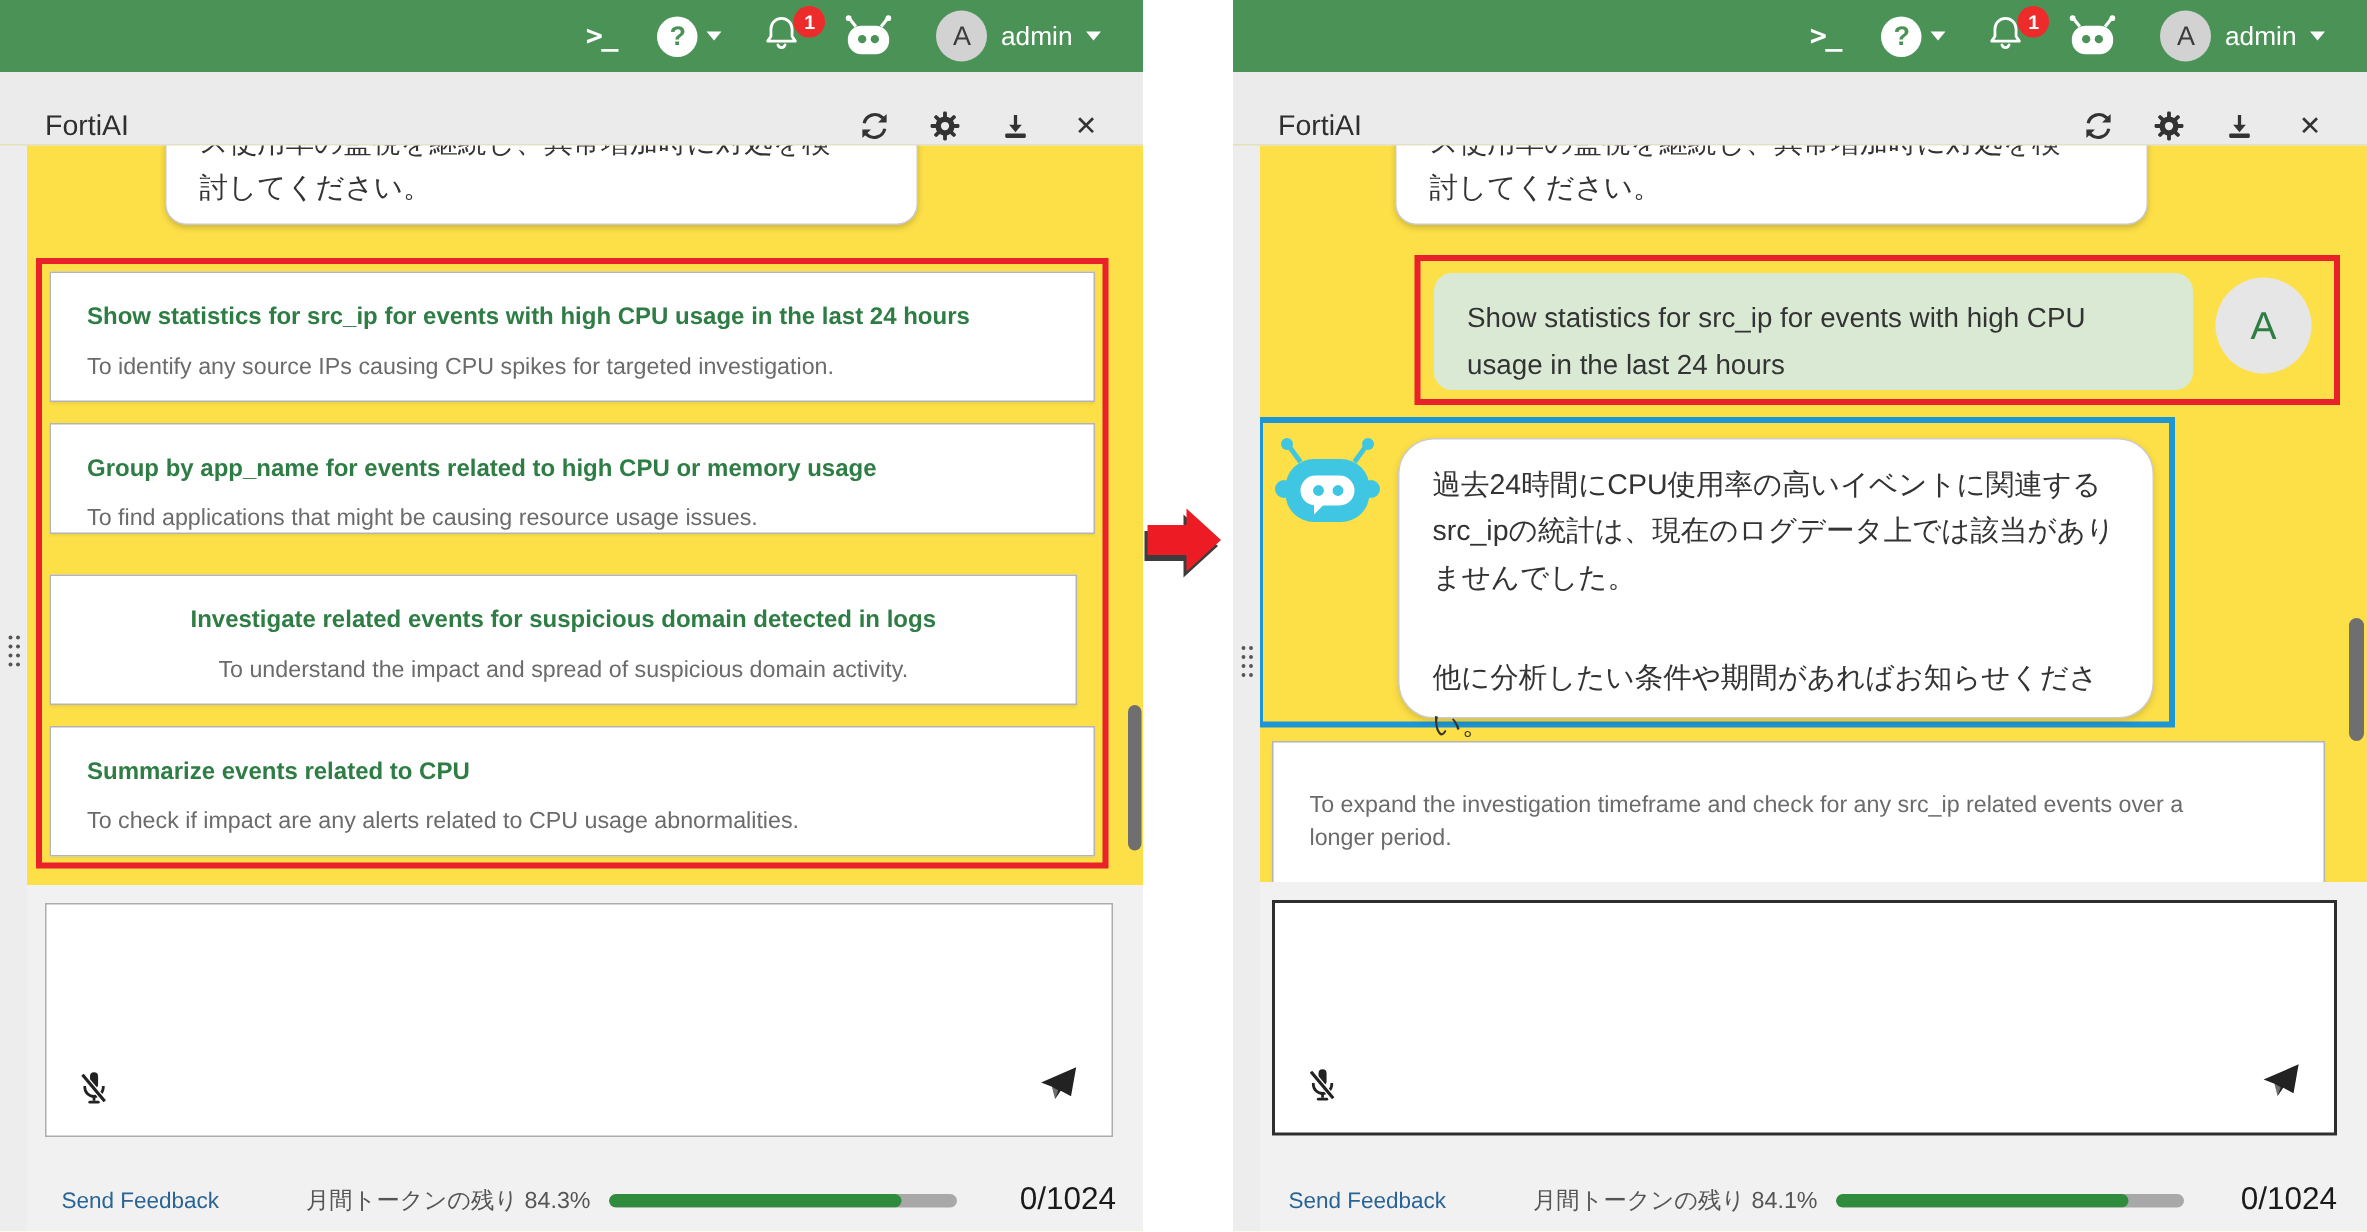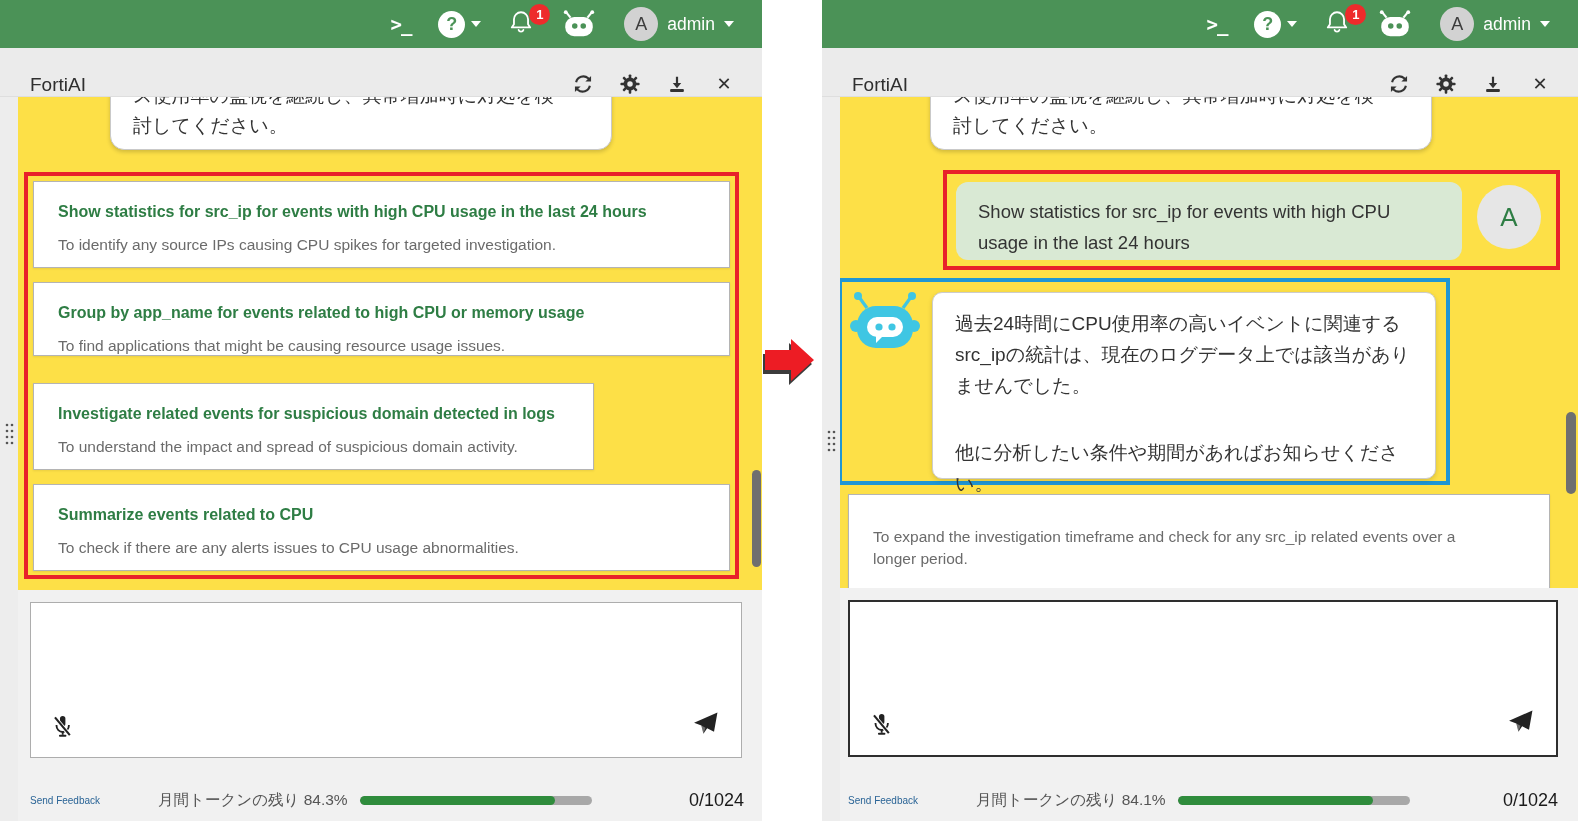--- a/index.html
+++ b/index.html
@@ -354,7 +354,7 @@
           <circle cx="29" cy="35" r="3.6" fill="#3fc6e3"></circle>
             <circle cx="42" cy="35" r="3.6" fill="#3fc6e3"></circle>
         </svg>
-        <div class="bot-bubble" style="left:90px;top:10px;width:504px;height:187px;">
+        <div class="bot-bubble" style="left:90px;top:10px;width:504px;height:187px;border-radius:24px;">
           <p>過去24時間にCPU使用率の高いイベントに関連するsrc_ipの統計は、現在のログデータ上では該当がありませんでした。</p>
           <p>他に分析したい条件や期間があればお知らせください。</p>
         </div>

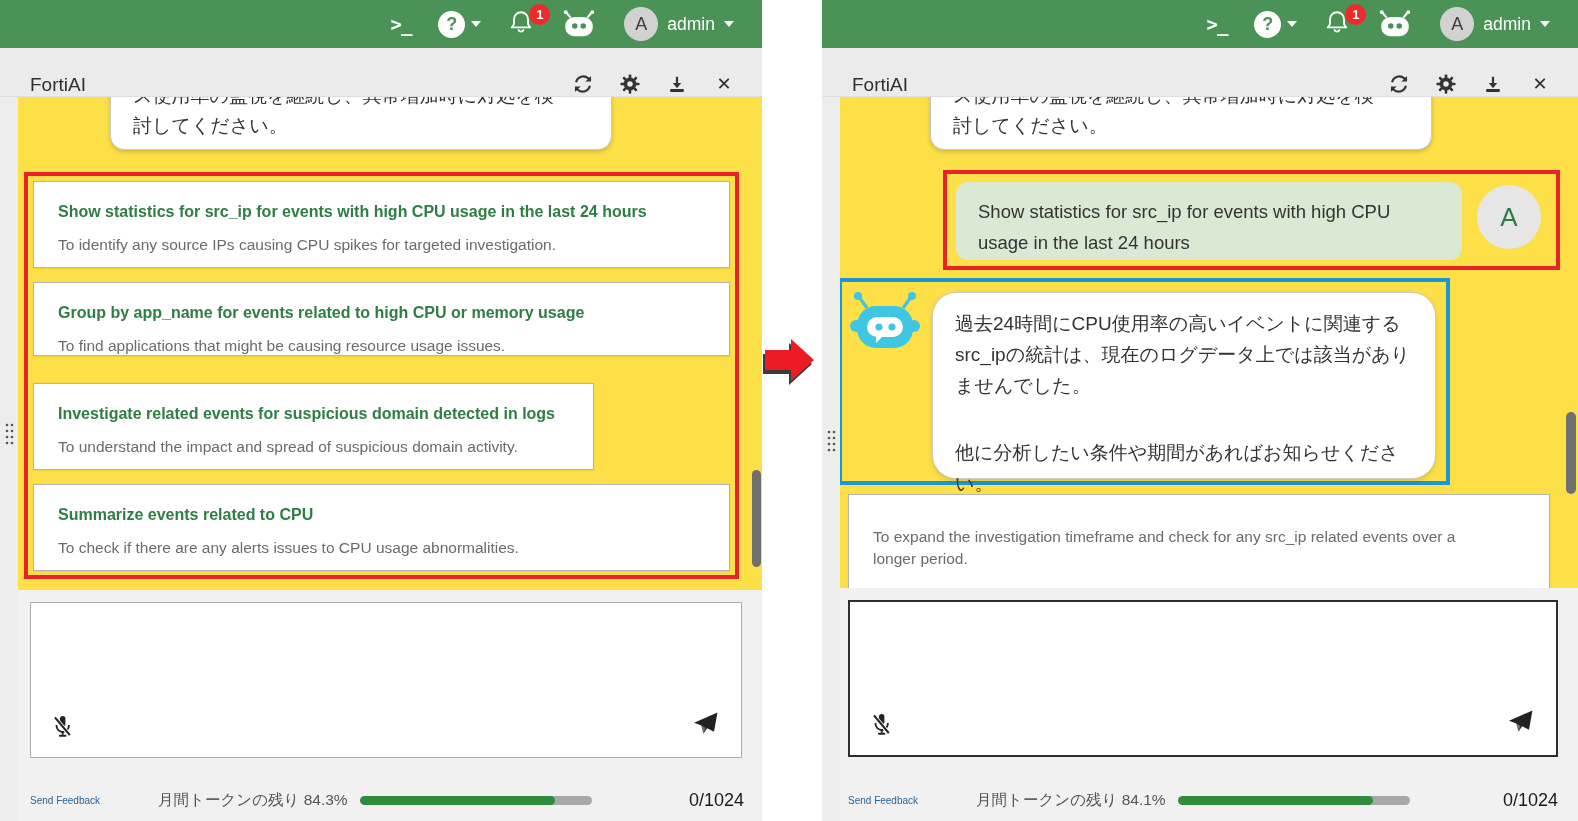--- a/index.html
+++ b/index.html
@@ -192,7 +192,7 @@
           <div class="sugg-title">Group by app_name for events related to high CPU or memory usage</div>
           <div class="sugg-desc">To find applications that might be causing resource usage issues.</div>
         </div>
-        <div class="sugg-card" style="position:absolute;left:5px;top:207px;width:561px;height:87px;">
+        <div class="sugg-card" style="position:absolute;left:5px;top:207px;width:685px;height:87px;text-align:center;">
           <div class="sugg-title">Investigate related events for suspicious domain detected in logs</div>
           <div class="sugg-desc">To understand the impact and spread of suspicious domain activity.</div>
         </div>

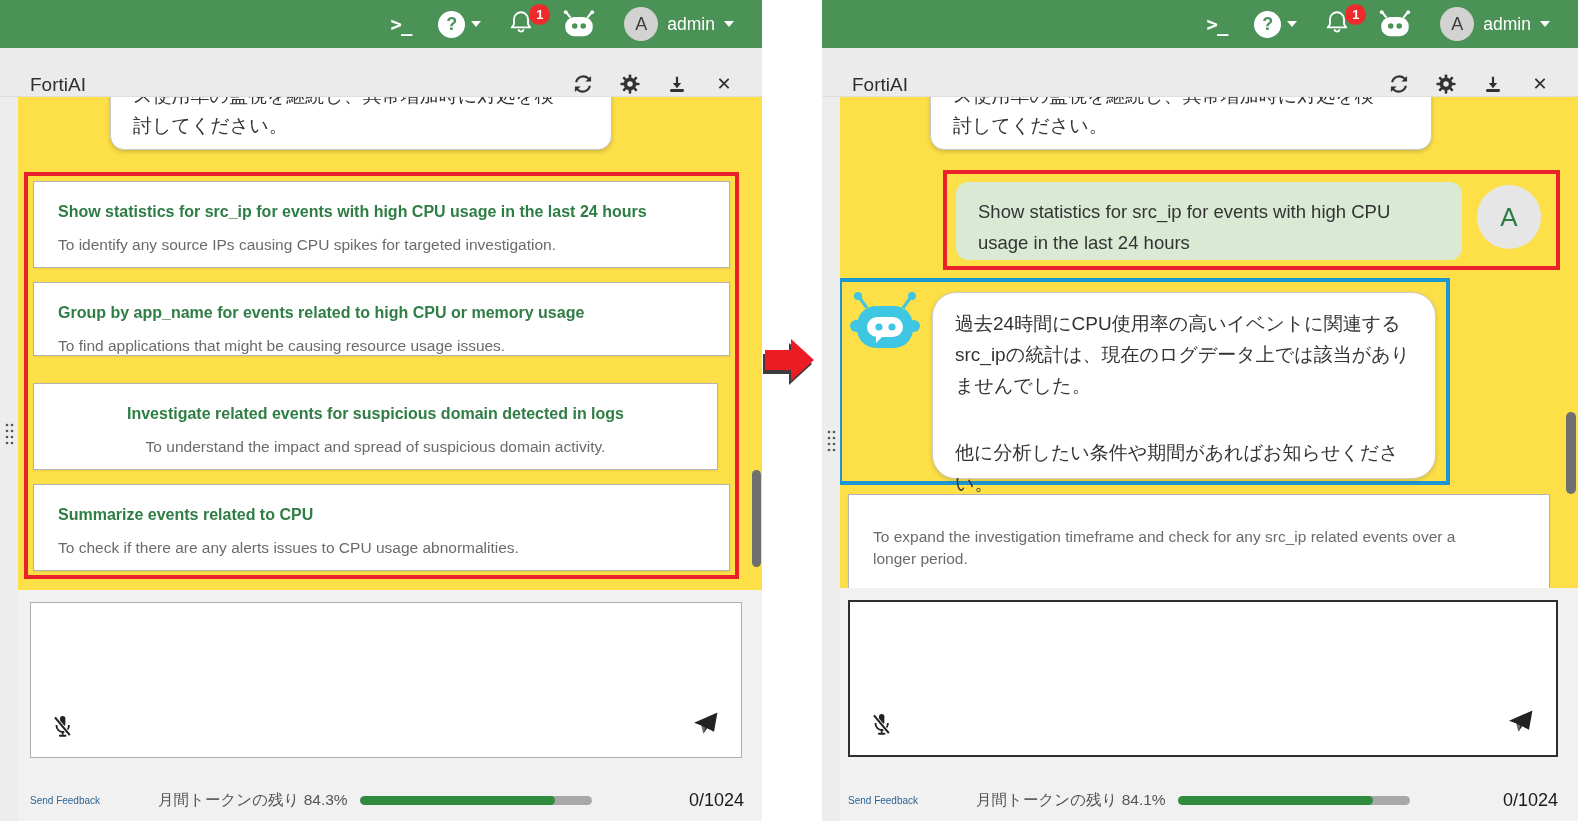--- a/index.html
+++ b/index.html
@@ -198,7 +198,7 @@
         </div>
         <div class="sugg-card" style="position:absolute;left:5px;top:308px;width:697px;height:87px;">
           <div class="sugg-title">Summarize events related to CPU</div>
-          <div class="sugg-desc">To check if there are any alerts issues to CPU usage abnormalities.</div>
+          <div class="sugg-desc">To check if impact are any alerts related to CPU usage abnormalities.</div>
         </div>
       </div>
 

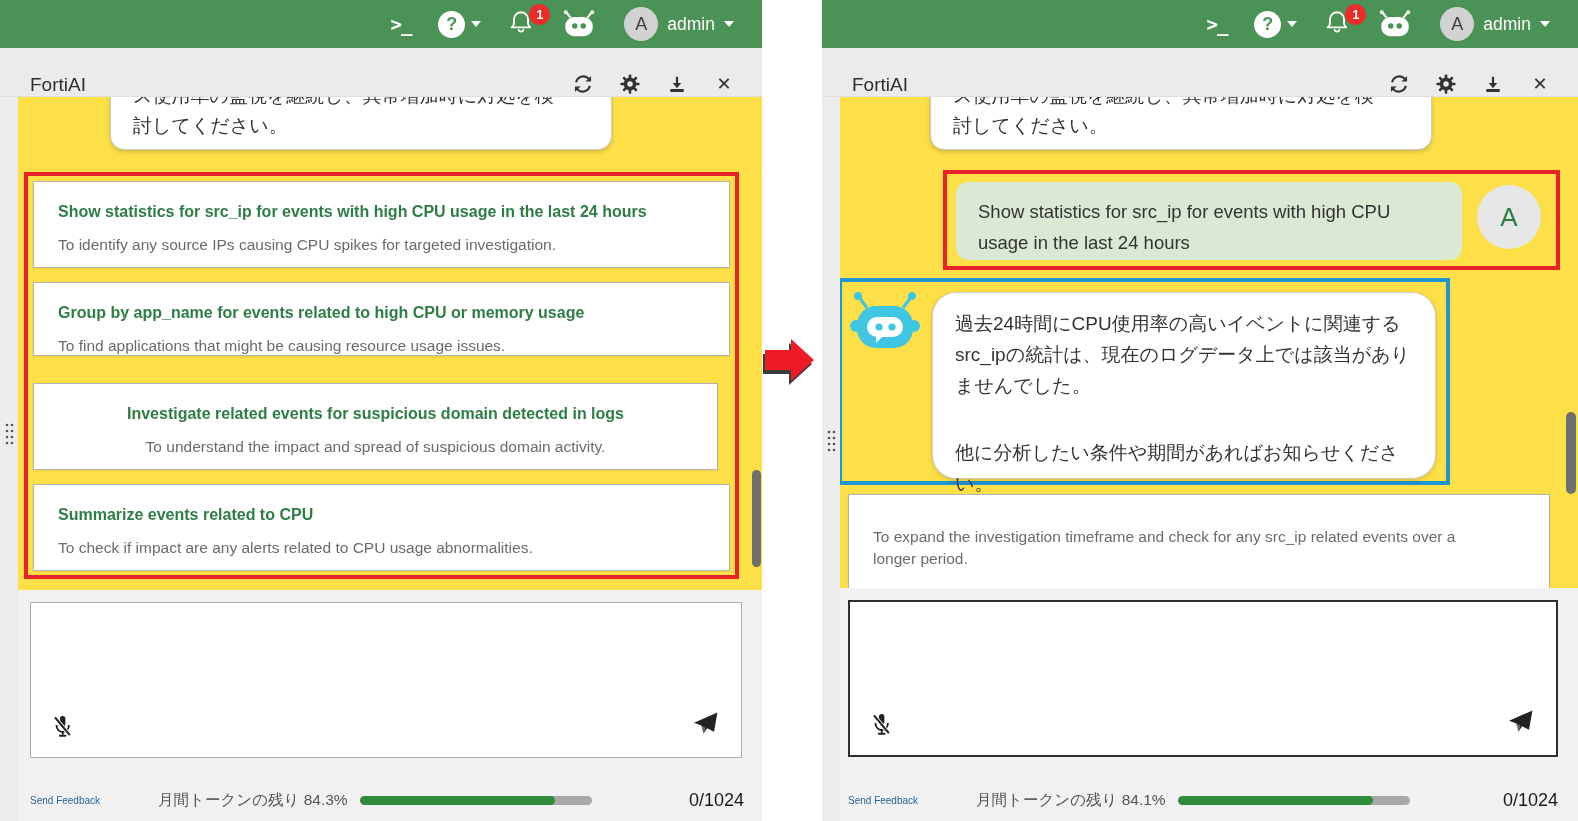--- a/index.html
+++ b/index.html
@@ -78,7 +78,7 @@
   .mic-btn{position:absolute;left:18px;bottom:13px;cursor:pointer;}
   .send-btn{position:absolute;right:22px;bottom:15px;cursor:pointer;}
   .status-row{position:absolute;bottom:8px;height:26px;display:flex;align-items:center;}
-  .feedback-link{color:var(--link-blue,#2a6496);font-size:10px;cursor:pointer;text-decoration:none;}
+  .feedback-link{color:var(--link-blue,#2a6496);font-size:15px;cursor:pointer;text-decoration:none;margin-left:11px;}
   .token-text{color:#555;font-size:15.5px;margin-left:58px;white-space:nowrap;}
   .bar-track{width:232px;height:9px;border-radius:4.5px;background:#a8a8a8;margin-left:12px;overflow:hidden;}
   .bar-fill{height:100%;border-radius:4.5px;background:var(--progress-green,#2f8c3c);}

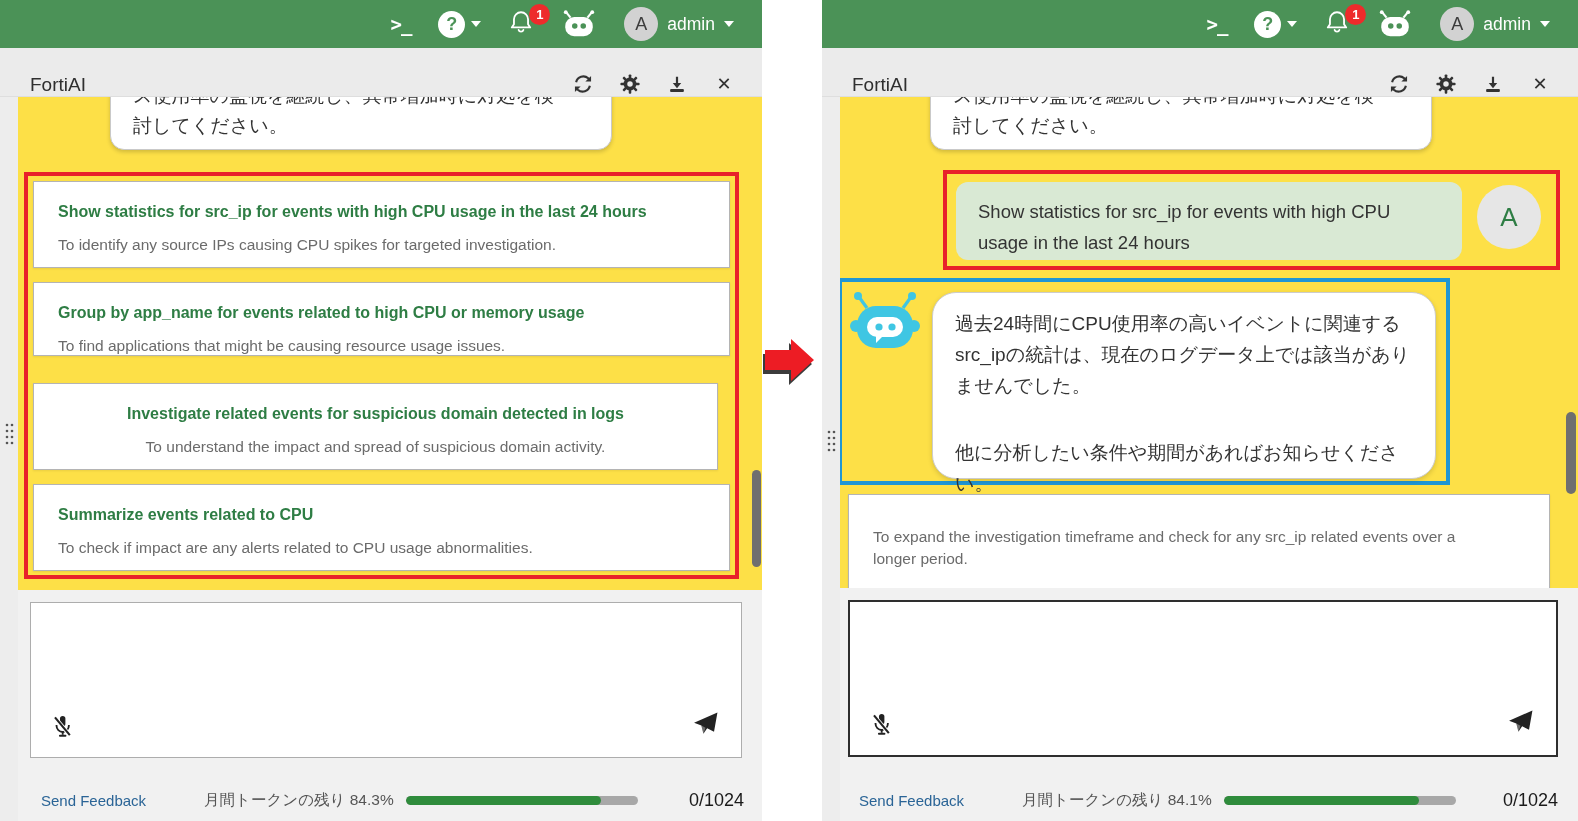--- a/index.html
+++ b/index.html
@@ -82,7 +82,7 @@
   .token-text{color:#555;font-size:15.5px;margin-left:58px;white-space:nowrap;}
   .bar-track{width:232px;height:9px;border-radius:4.5px;background:#a8a8a8;margin-left:12px;overflow:hidden;}
   .bar-fill{height:100%;border-radius:4.5px;background:var(--progress-green,#2f8c3c);}
-  .counter{margin-left:auto;font-size:18px;color:#1a1a1a;}
+  .counter{margin-left:auto;font-size:21px;color:#1a1a1a;}
 
   .scroll-thumb{position:absolute;background:#6f6f6f;border-radius:5px;z-index:10;cursor:pointer;}
 

